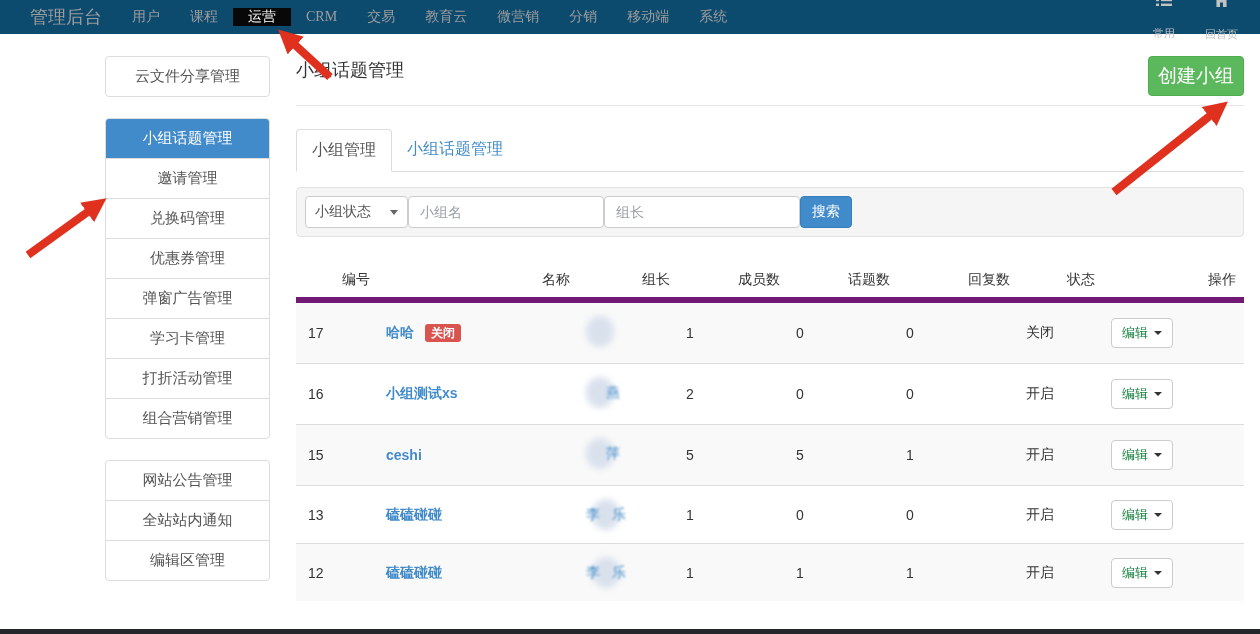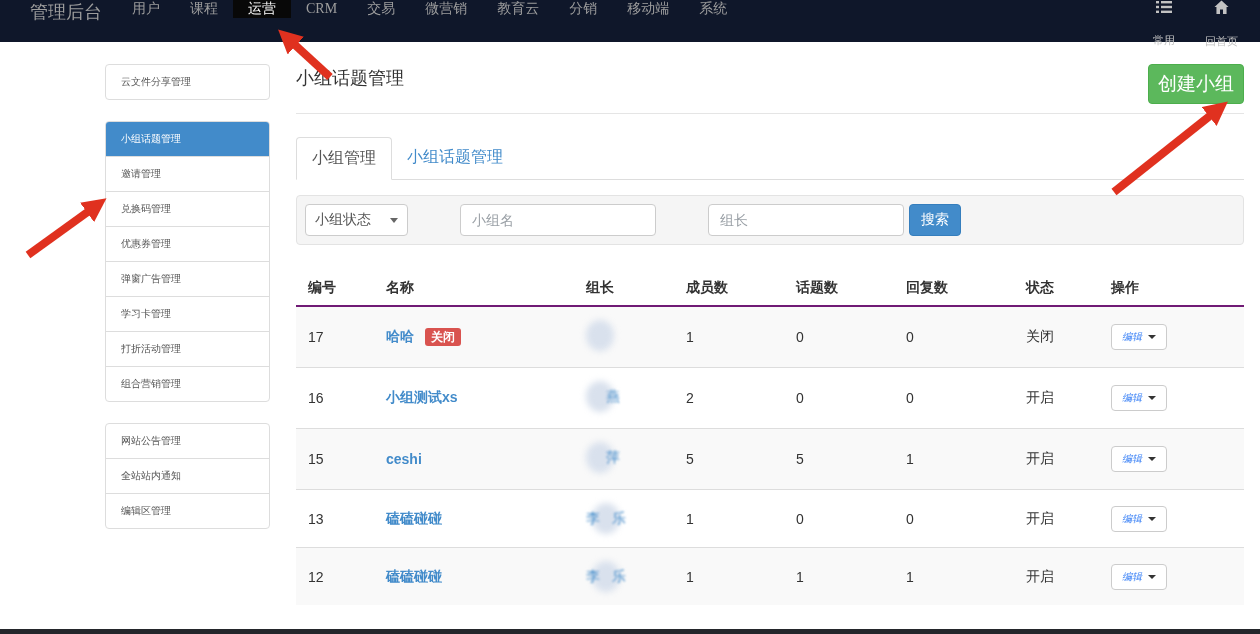--- a/index.html
+++ b/index.html
@@ -7,7 +7,7 @@
     font-family:"Liberation Sans","DejaVu Sans",sans-serif; }
 
   
-  .navbar { height:42px; background:#0f172a; display:flex; align-items:flex-start; }
+  .navbar { height:34px; background:#0c4a6e; display:flex; align-items:center; }
   .brand { display:flex; align-items:center; padding:0 15px 0 30px; font-size:18px; color:#9d9d9d; }
   .nav-items { display:flex; align-items:stretch;font-family:Liberation Serif, serif; }
   .nav-item { display:flex; align-items:center; padding:0 15px; font-size:14px; color:#9d9d9d; cursor:pointer; }

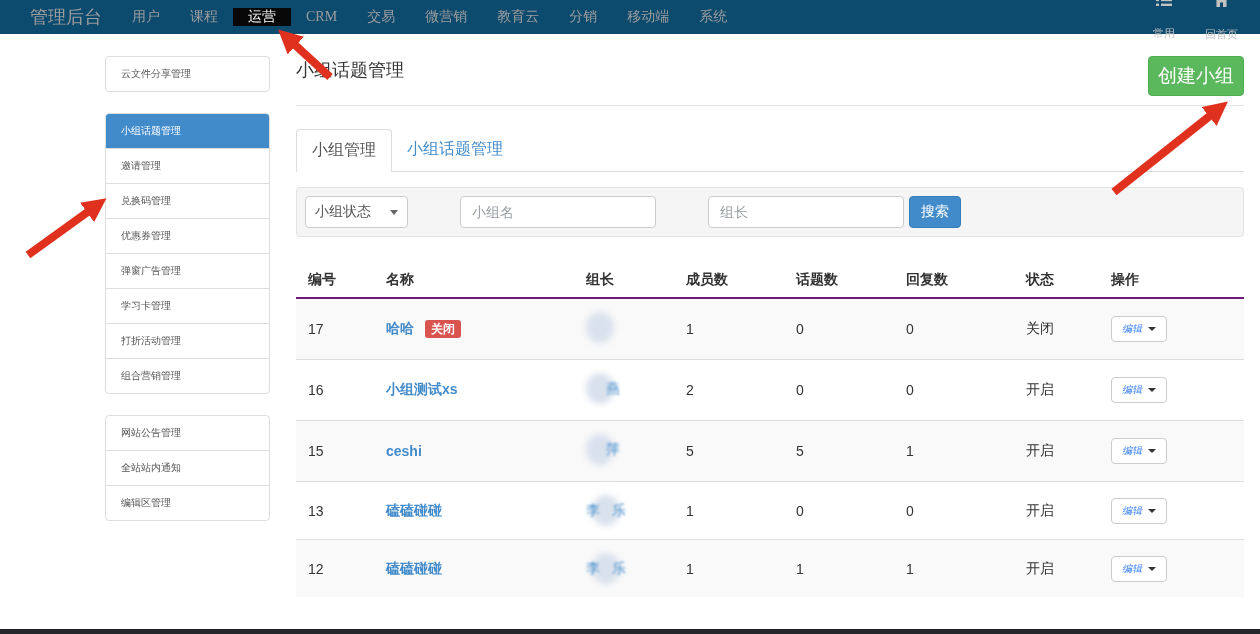--- a/index.html
+++ b/index.html
@@ -82,8 +82,8 @@
       <div class="nav-item active">运营</div>
       <div class="nav-item">CRM</div>
       <div class="nav-item">交易</div>
+      <div class="nav-item">教育云</div>
       <div class="nav-item">微营销</div>
-      <div class="nav-item">教育云</div>
       <div class="nav-item">分销</div>
       <div class="nav-item">移动端</div>
       <div class="nav-item">系统</div>

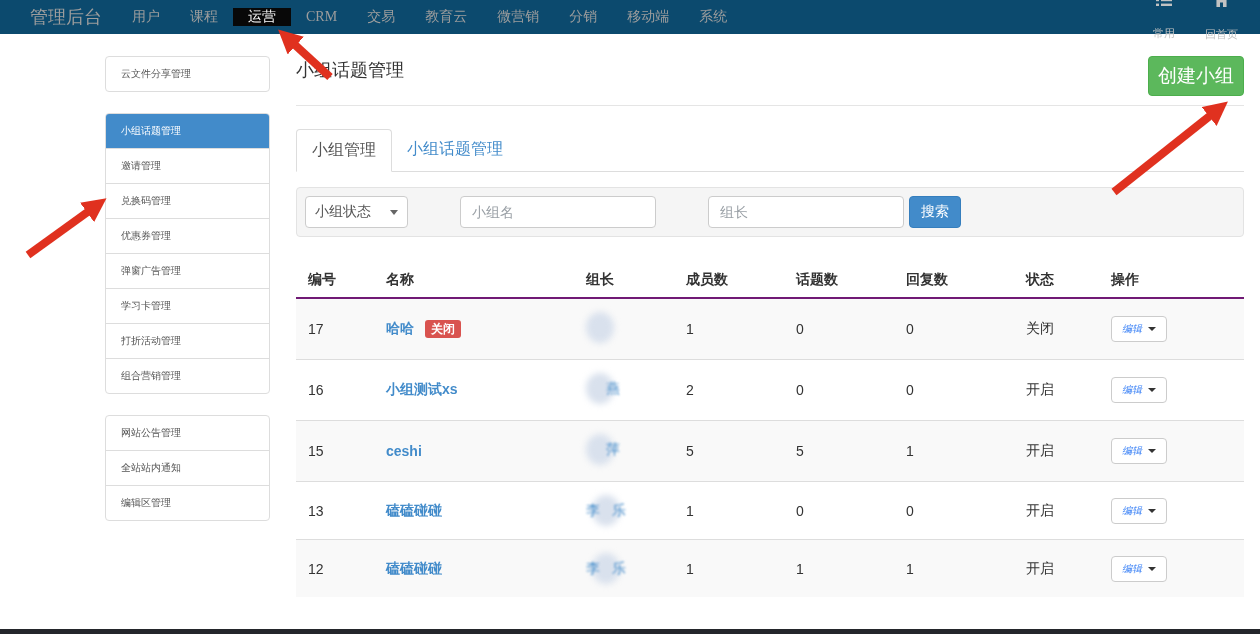--- a/index.html
+++ b/index.html
@@ -21,7 +21,7 @@
   .content { display:flex; align-items:flex-start; padding-top:22px; }
   .sidebar { width:165px; margin-left:105px; flex-shrink:0; }
   .panel { border:1px solid #ddd; border-radius:4px; background:#fff; margin-bottom:21px; overflow:hidden; }
-  .panel-item { padding:10px 15px; font-size:10px; color:#555; border-top:1px solid #ddd; cursor:pointer; }
+  .panel-item { padding:10px 15px; font-size:15px; color:#555; border-top:1px solid #ddd; cursor:pointer;text-align:center; }
   .panel-item:first-child { border-top:none; }
   .panel-item.active { background:#428bca; color:#fff; border-color:#428bca; margin:0 -1px; padding-left:16px; padding-right:16px; }
   .main { flex:1; margin-left:26px; margin-right:16px; }

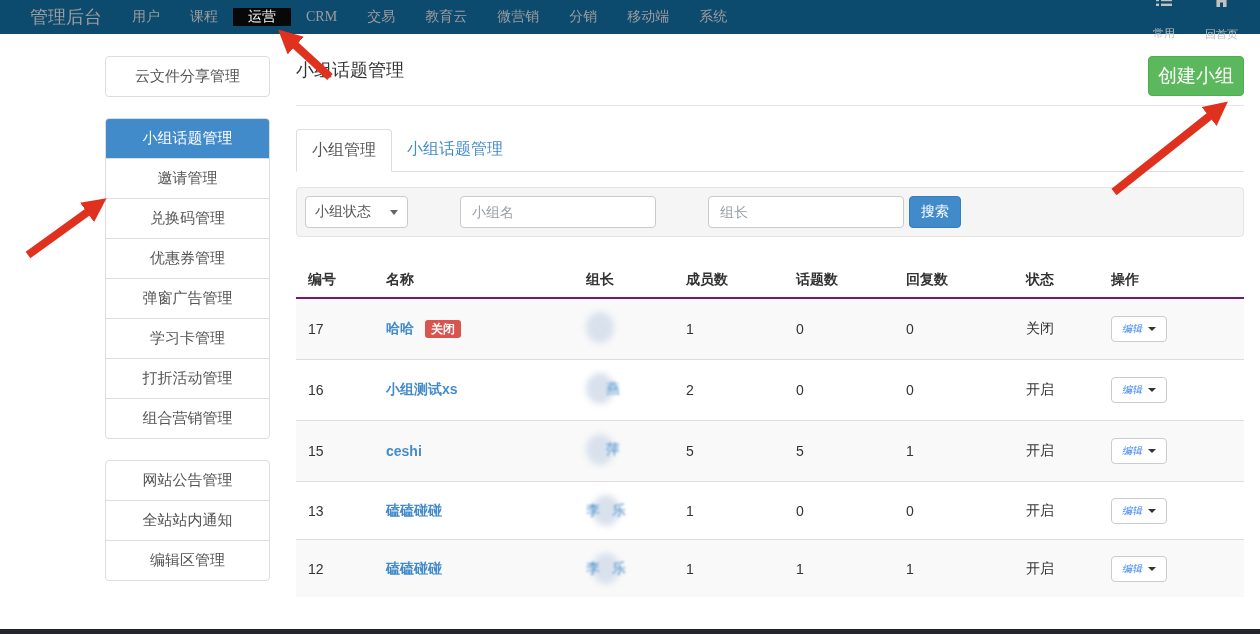--- a/index.html
+++ b/index.html
@@ -41,7 +41,7 @@
 
   
   .filter-panel { margin-top:15px; background:#f5f5f5; border:1px solid #e3e3e3; border-radius:4px;
-    padding:8px; display:flex; gap:5px; align-items:center; }
+    padding:8px; display:flex; align-items:center; }
   .f-select { width:103px; height:32px; background:#fff; border:1px solid #ccc; border-radius:4px;
     display:flex; align-items:center; justify-content:space-between; padding:0 9px; font-size:14px; color:#555; cursor:pointer; }
   .select-caret { width:0; height:0; border-left:4px solid transparent; border-right:4px solid transparent; border-top:5px solid #666; }

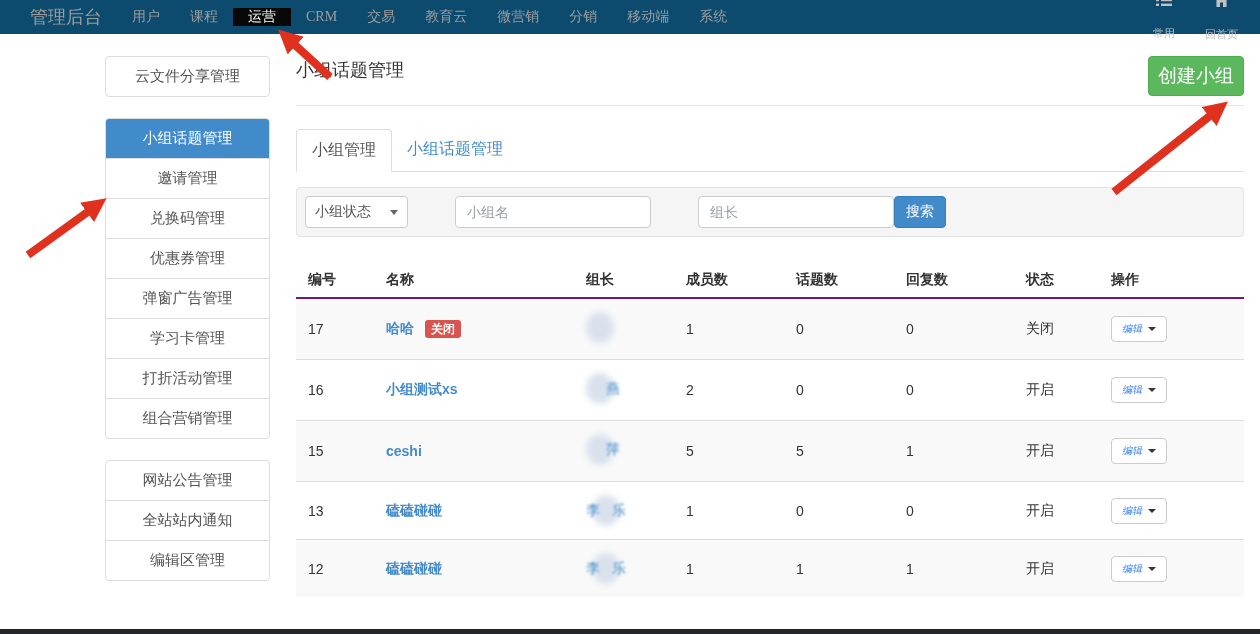--- a/index.html
+++ b/index.html
@@ -45,7 +45,7 @@
   .f-select { width:103px; height:32px; background:#fff; border:1px solid #ccc; border-radius:4px;
     display:flex; align-items:center; justify-content:space-between; padding:0 9px; font-size:14px; color:#555; cursor:pointer; }
   .select-caret { width:0; height:0; border-left:4px solid transparent; border-right:4px solid transparent; border-top:5px solid #666; }
-  .f-input { width:196px; height:32px; border:1px solid #ccc; border-radius:4px; padding:0 11px; font-size:14px; color:#555; outline:none;margin-left:47px; }
+  .f-input { width:196px; height:32px; border:1px solid #ccc; border-radius:4px; padding:0 11px; font-size:14px; color:#555; outline:none; }
   .f-input::placeholder { color:#9aa0a6; }
   .search-btn { height:32px; background:#428bca; border:1px solid #357ebd; color:#fff;
     font-size:14px; padding:0 11px; border-radius:4px; cursor:pointer; }

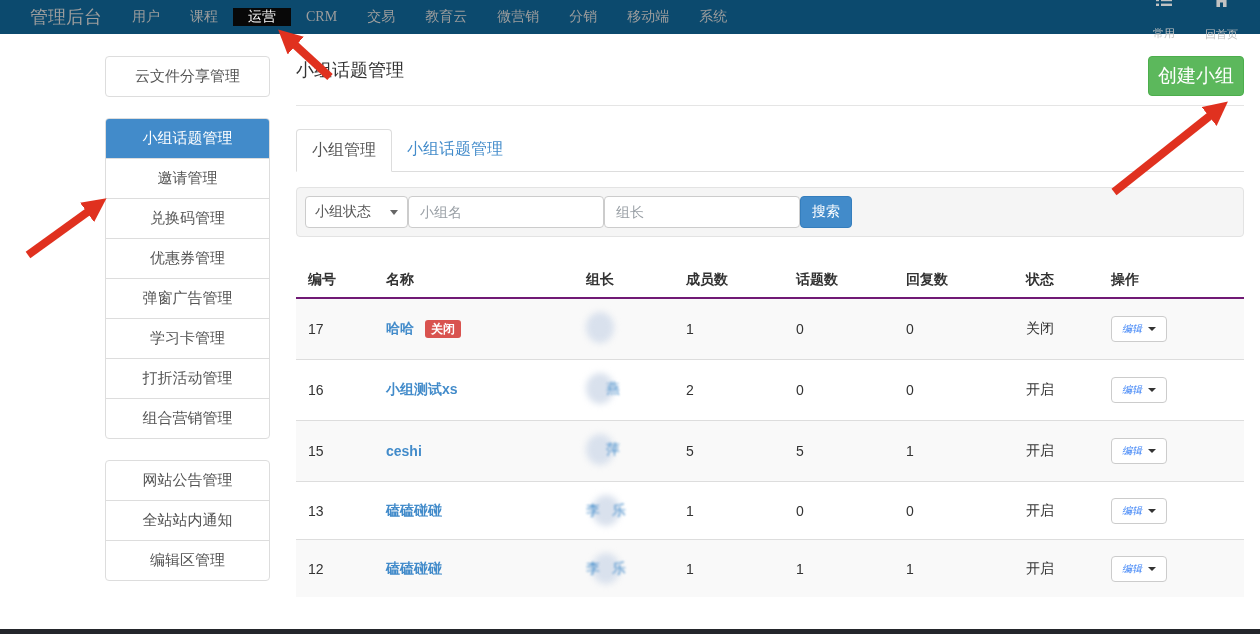--- a/index.html
+++ b/index.html
@@ -52,7 +52,7 @@
 
   
   table { width:100%; border-collapse:collapse; table-layout:fixed; margin-top:26px; font-size:14px; color:#333; }
-  th { text-align:left; font-weight:bold; padding:8px; border-bottom:2px solid #701a75; }
+  th { text-align:right; font-weight:normal; padding:8px; border-bottom:6px solid #701a75; }
   td { padding:13px 8px; border-top:1px solid #ddd; vertical-align:middle; }
   th:first-child, td:first-child { padding-left:12px; }
   tbody tr:nth-child(odd) { background:#f9f9f9; }

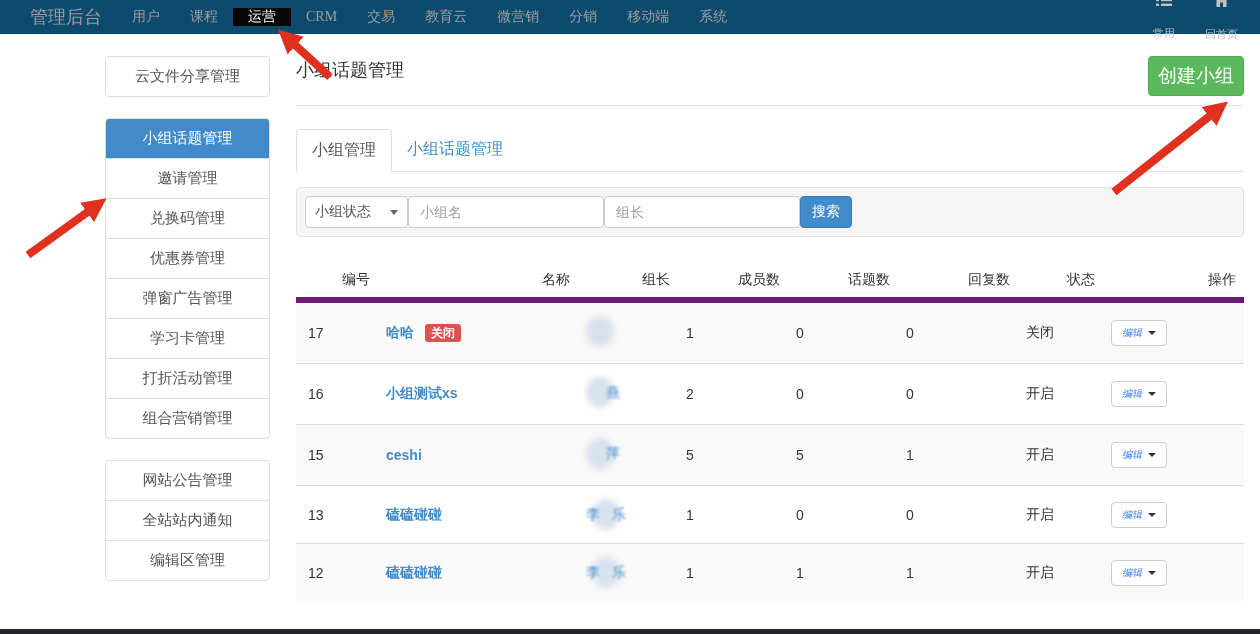--- a/index.html
+++ b/index.html
@@ -64,7 +64,7 @@
   .lp, .ls { filter:blur(1.3px); position:relative; z-index:1; }
   .lp { margin-right:-8px; } .ls { margin-left:-8px; }
   .edit-btn { background:#fff; border:1px solid #ccc; border-radius:4px; padding:5px 10px;
-    font-size:10px; color:#3b82f6; display:inline-flex; align-items:center; gap:6px; cursor:pointer;font-style:italic; }
+    font-size:13px; color:#15803d; display:inline-flex; align-items:center; gap:6px; cursor:pointer; }
   .caret { width:0; height:0; border-left:4px solid transparent; border-right:4px solid transparent; border-top:4px solid #333; }
 
   

